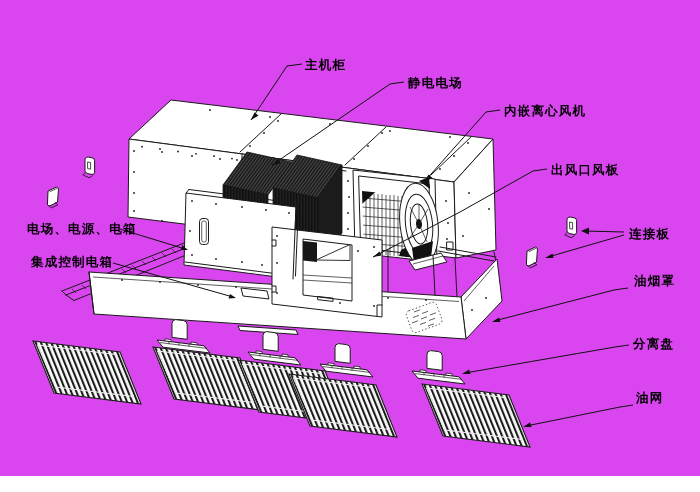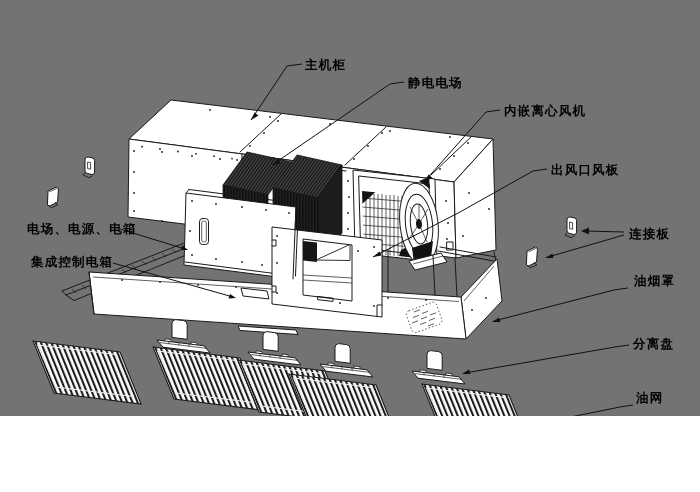--- a/index.html
+++ b/index.html
@@ -4,7 +4,7 @@
 <style>
   html,body{margin:0;padding:0;background:#fff;}
   .stage{
-    position:relative;width:700px;height:416px;background:#737373;
+    position:relative;width:700px;height:476px;background:#d946ef;
     font-family:"Liberation Sans","DejaVu Sans",sans-serif;overflow:hidden;
   }
   svg{display:block}

